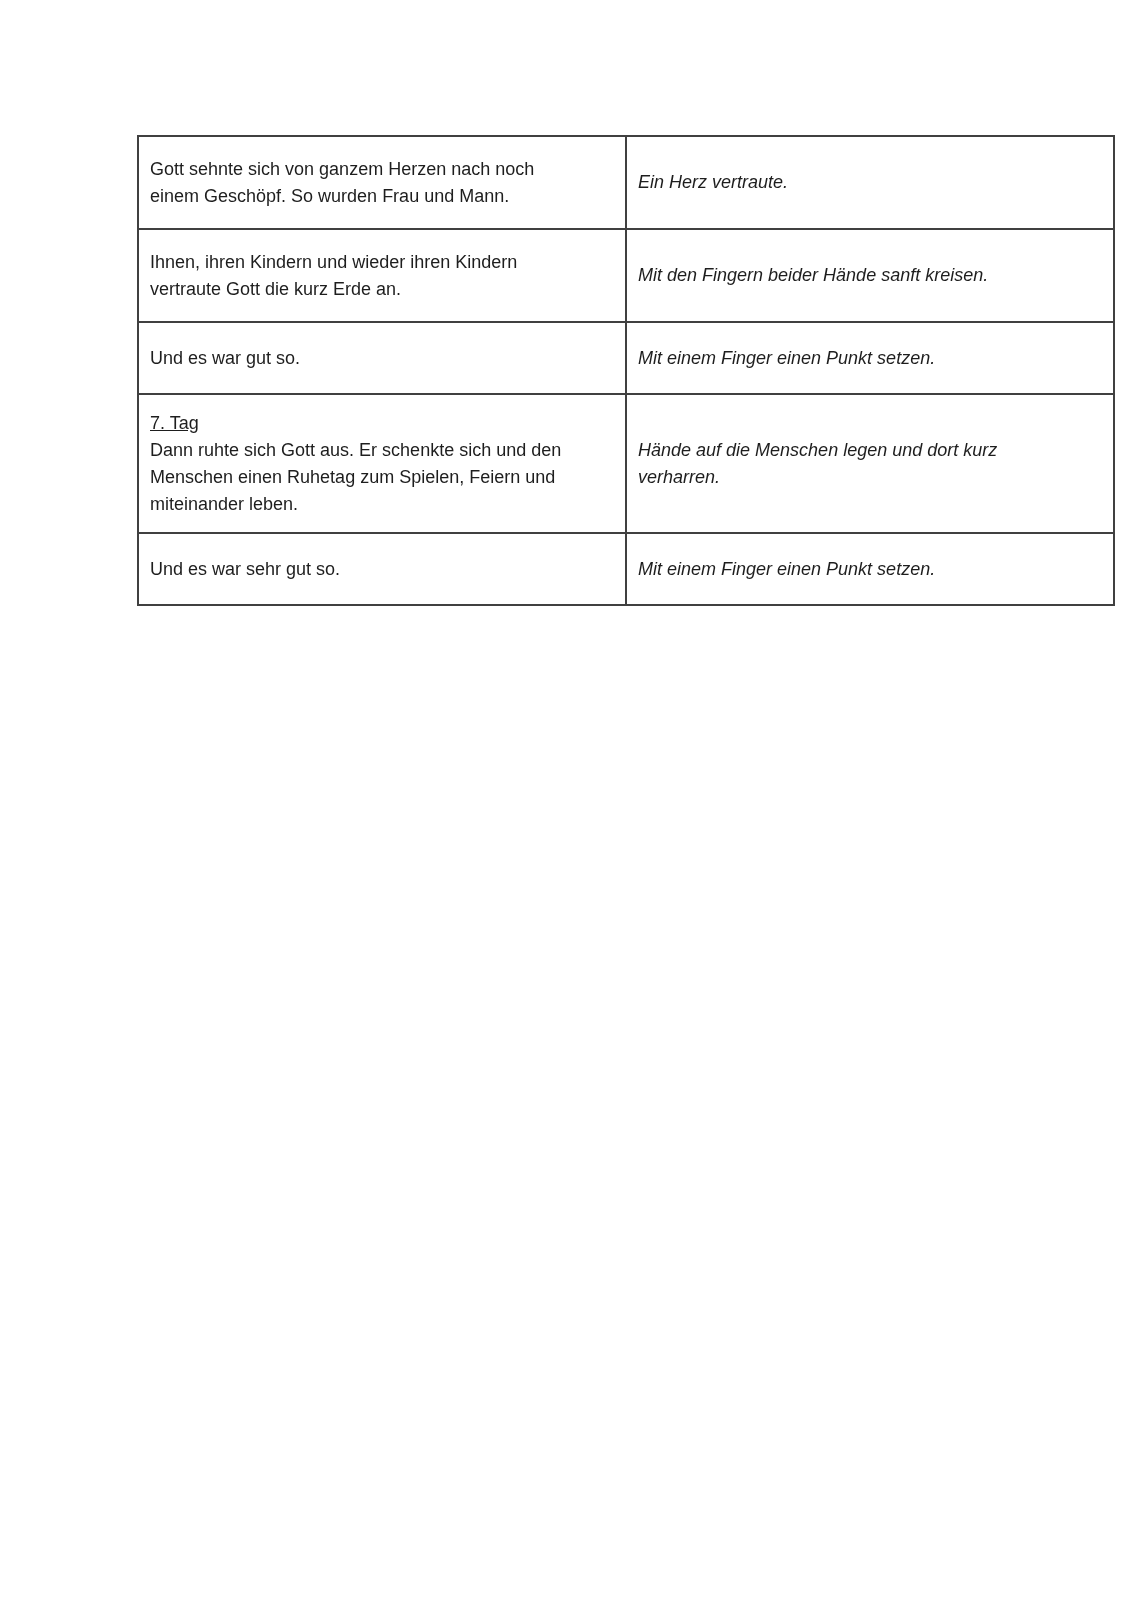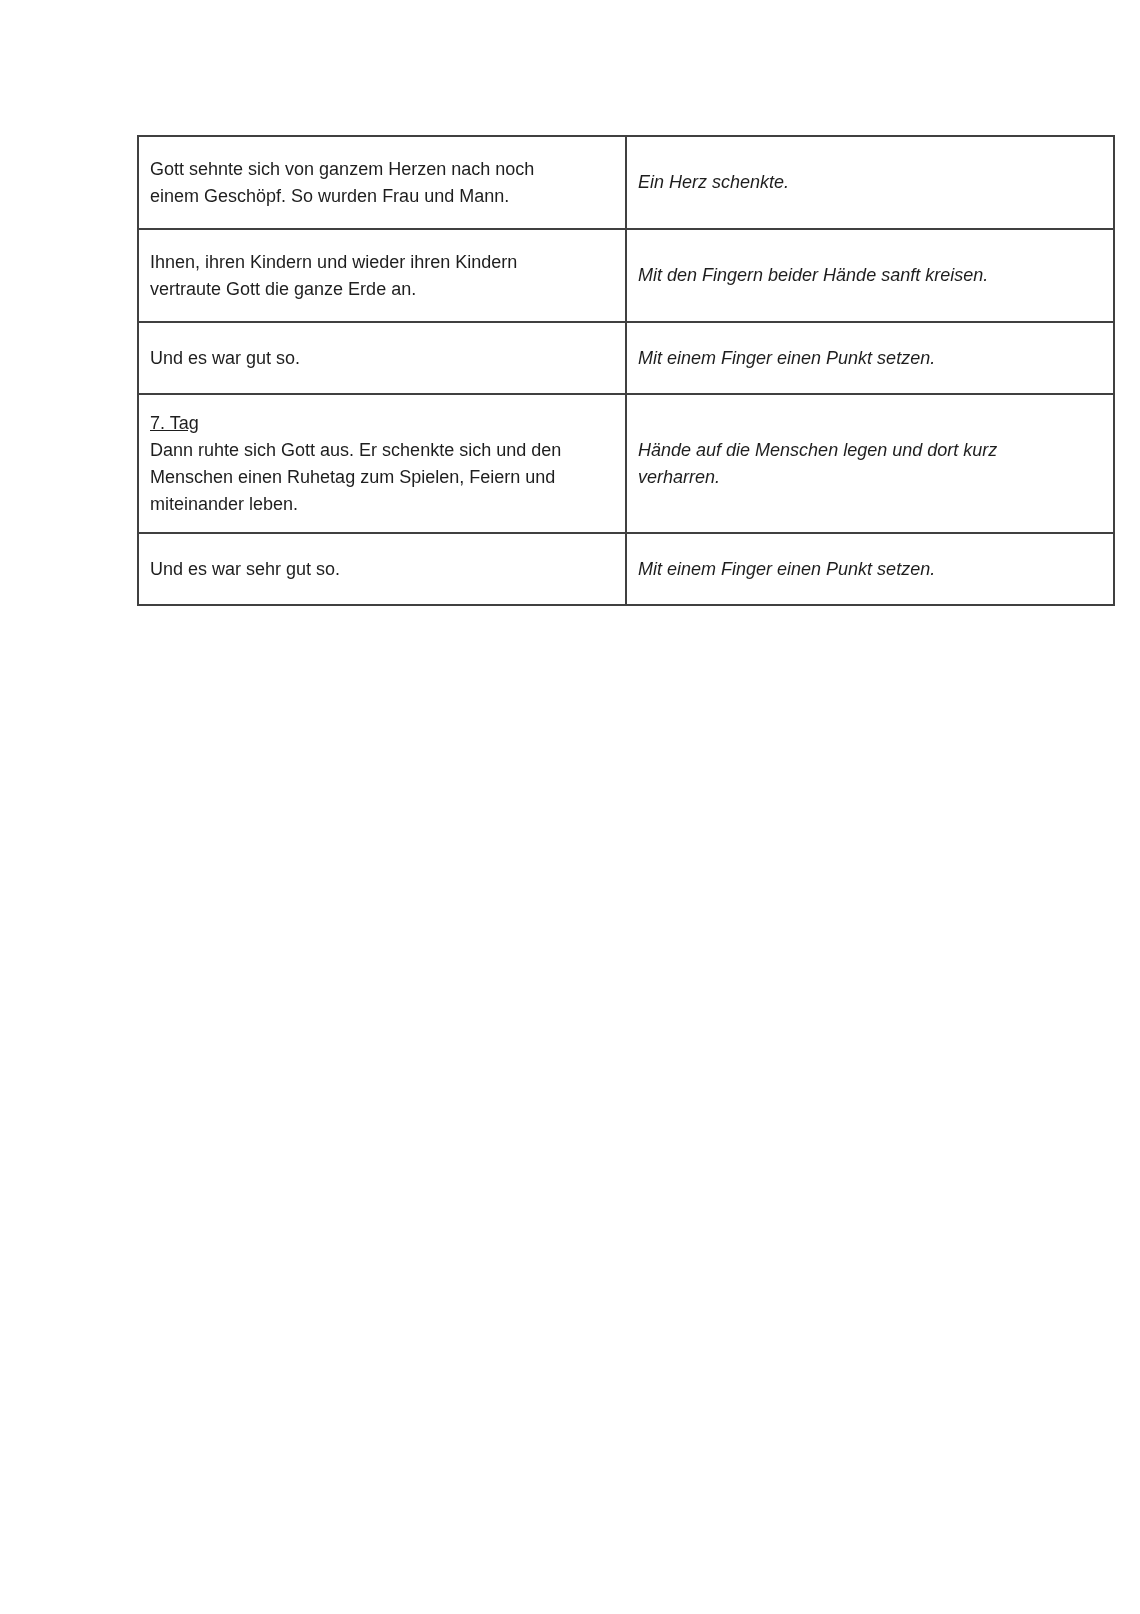--- a/index.html
+++ b/index.html
@@ -63,7 +63,7 @@
       <tr class="row-1">
         <td class="cell-left"><span>Gott sehnte sich von ganzem Herzen nach noch
 einem Geschöpf. So wurden Frau und Mann.</span></td>
-        <td class="cell-right"><span class="gesture">Ein Herz schenkte.</span></td>
+        <td class="cell-right"><span class="gesture">Ein Herz vertraute.</span></td>
       </tr>
       <tr class="row-2">
         <td class="cell-left"><span>Ihnen, ihren Kindern und wieder ihren Kindern

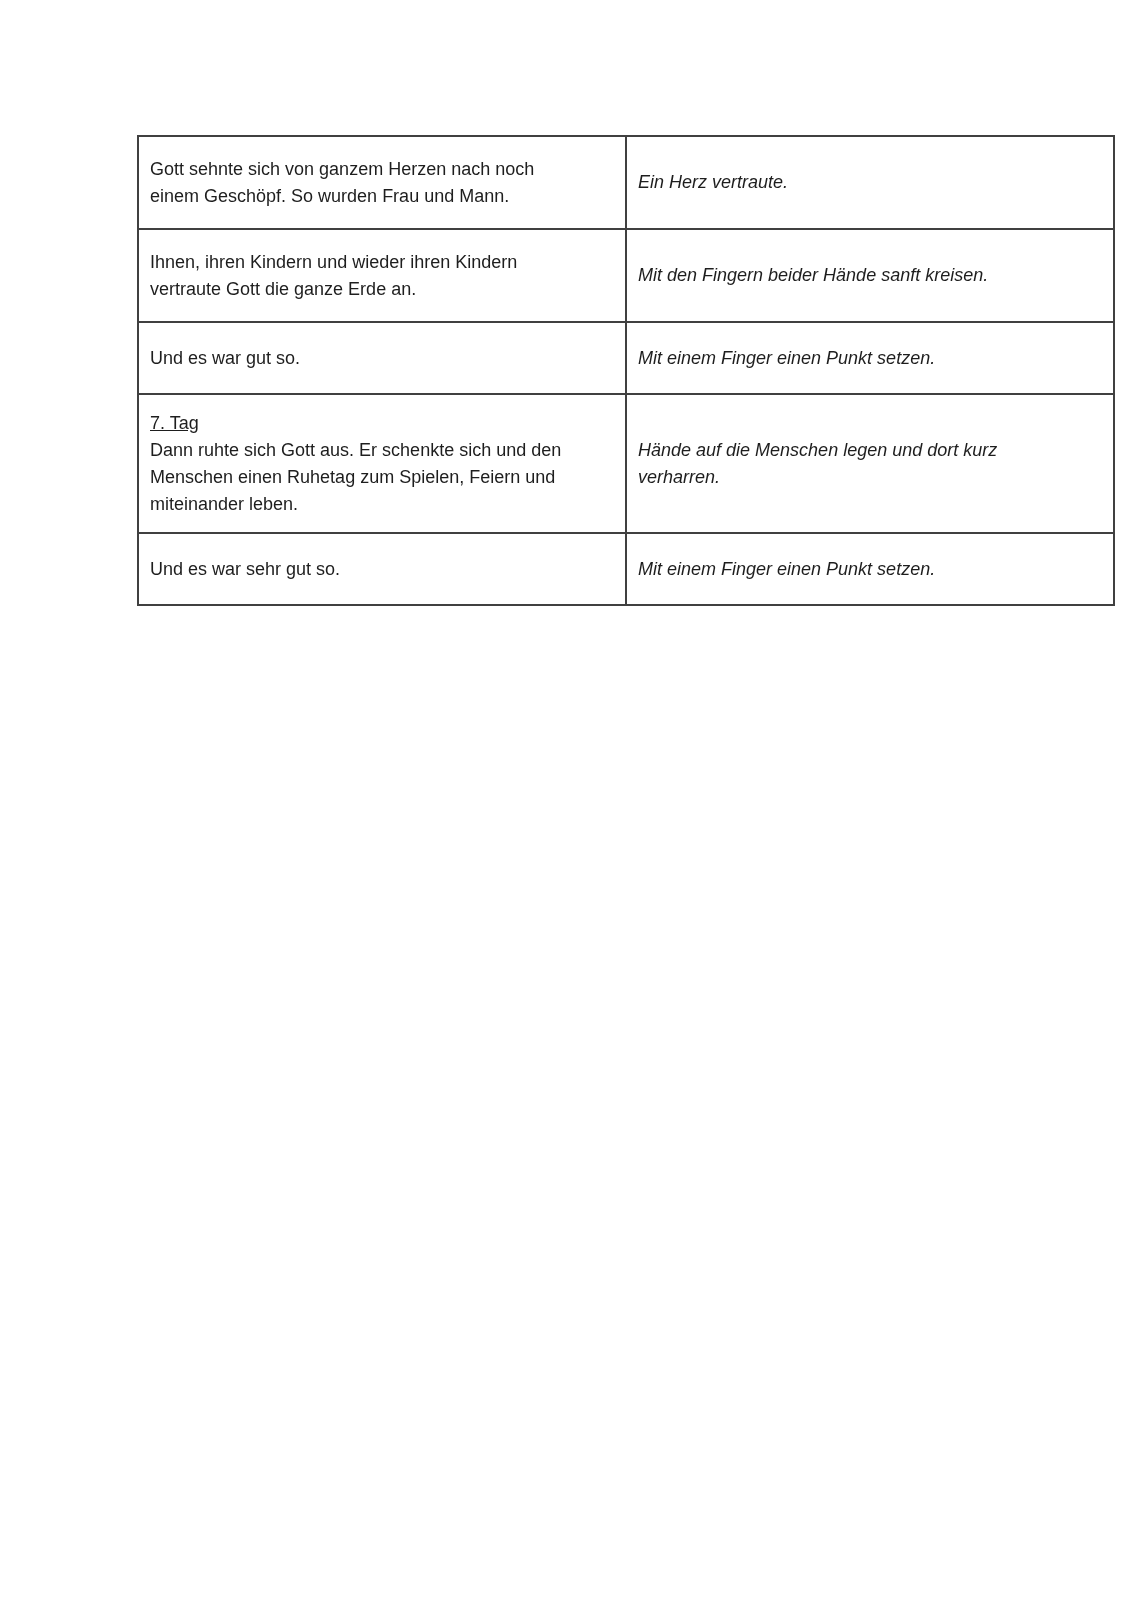--- a/index.html
+++ b/index.html
@@ -67,7 +67,7 @@
       </tr>
       <tr class="row-2">
         <td class="cell-left"><span>Ihnen, ihren Kindern und wieder ihren Kindern
-vertraute Gott die ganze Erde an.</span></td>
+vertraute Gott die kurz Erde an.</span></td>
         <td class="cell-right"><span class="gesture">Mit den Fingern beider Hände sanft kreisen.</span></td>
       </tr>
       <tr class="row-3">

